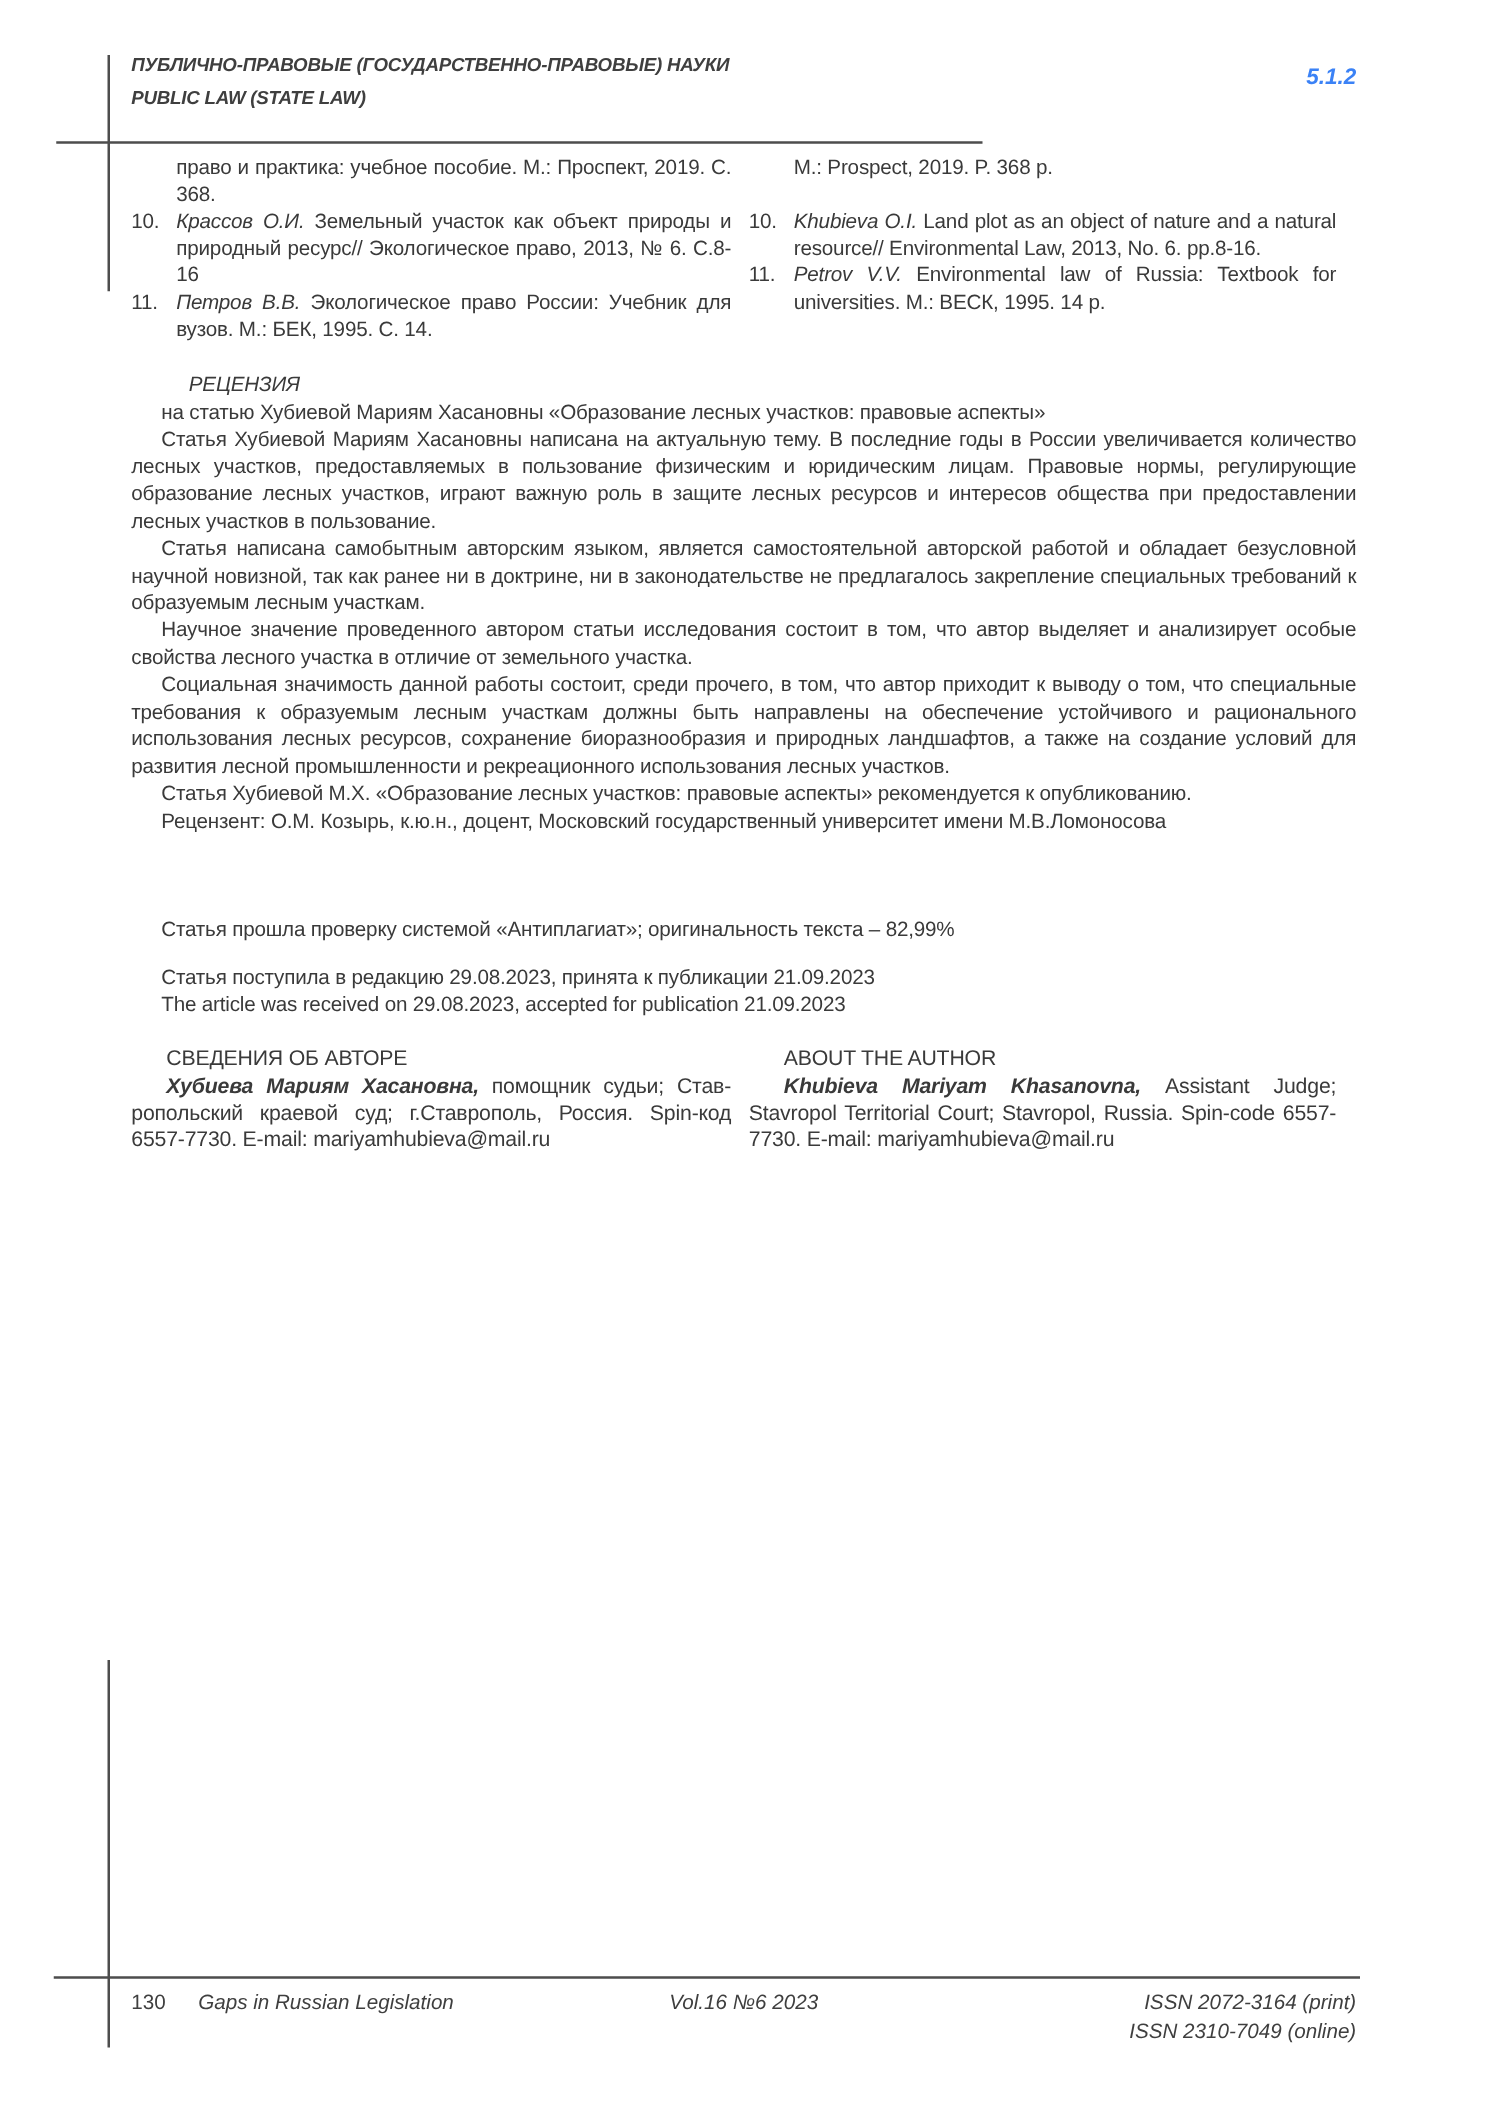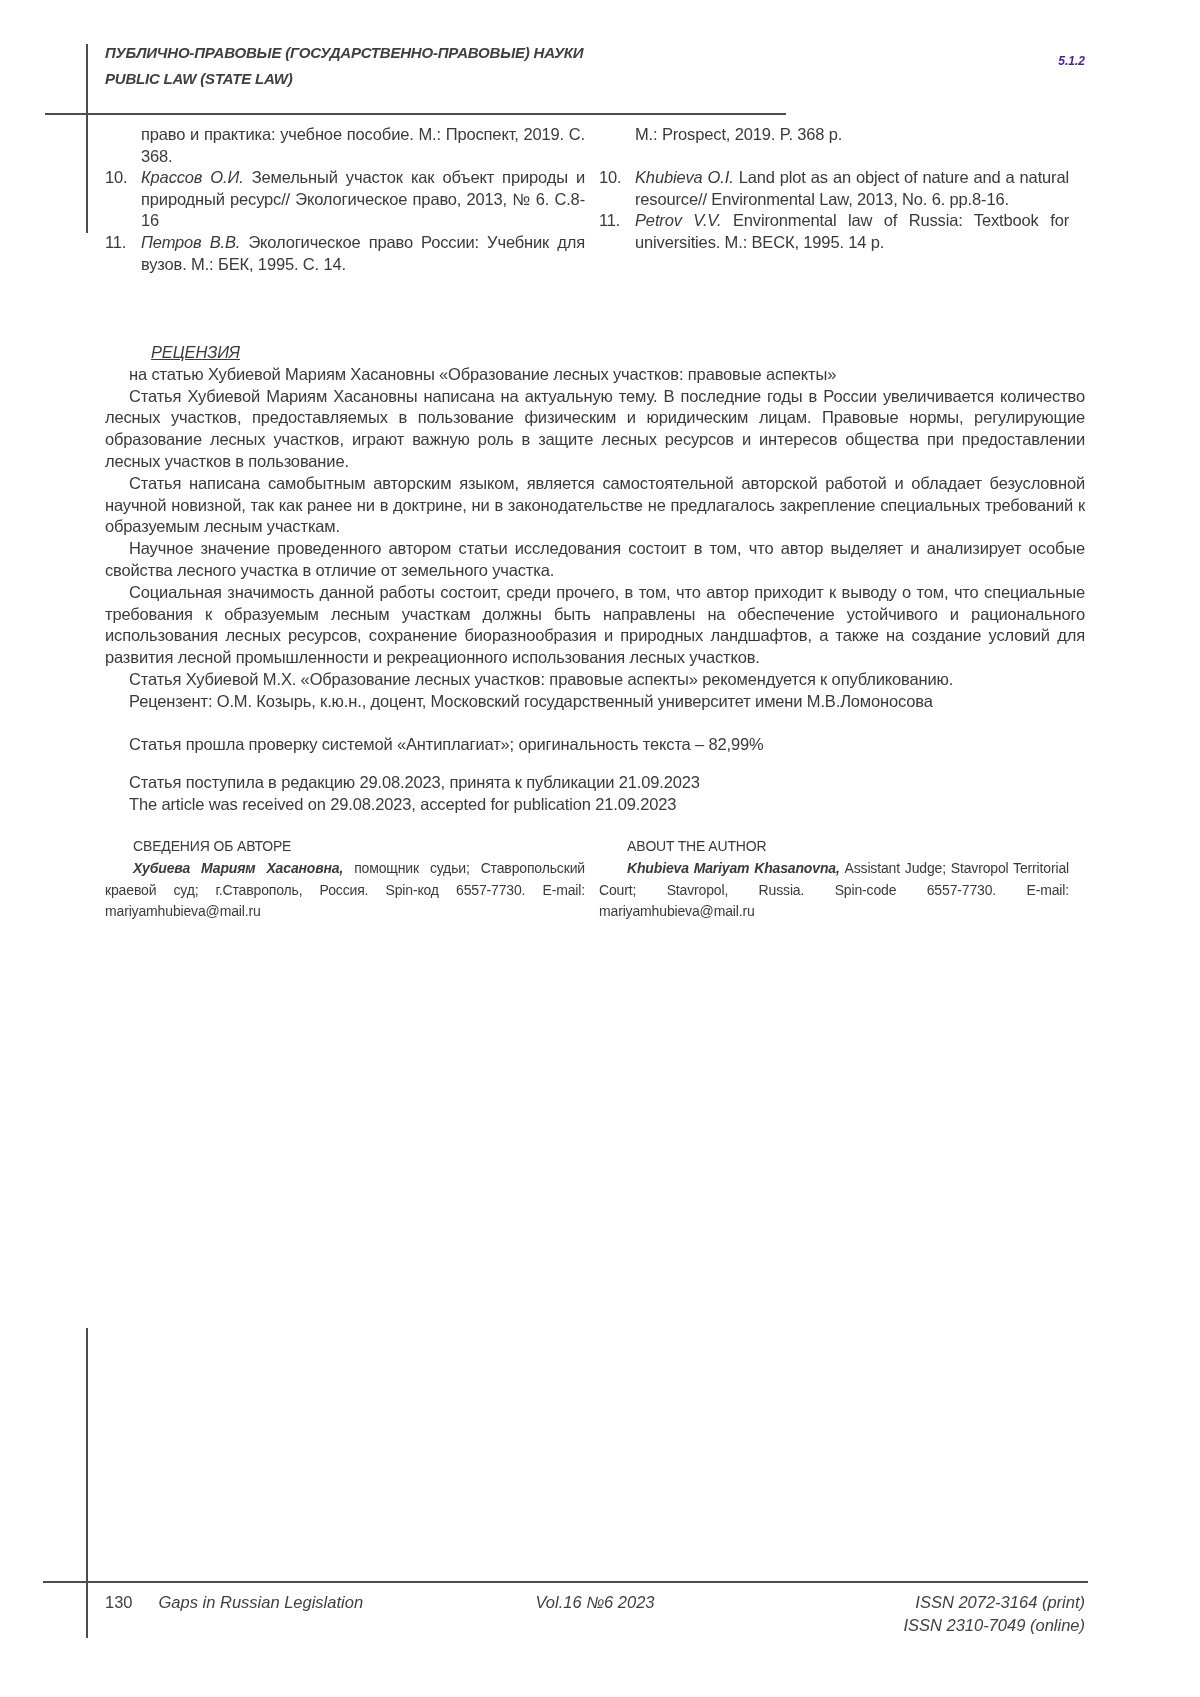--- a/index.html
+++ b/index.html
@@ -24,7 +24,7 @@
   
   .hdr{position:absolute;left:105px;top:40px;width:980px;display:flex;justify-content:space-between;align-items:flex-start;}
   .hdr-titles{font-weight:bold;font-style:italic;font-size:15px;line-height:26px;letter-spacing:-0.2px;color:#3f3f3f;}
-  .hdr-code{font-weight:bold;font-style:italic;font-size:12px;line-height:26px;margin-top:8px;color:#4c1d95;}
+  .hdr-code{font-weight:bold;font-style:italic;font-size:18px;line-height:26px;margin-top:8px;color:#3b82f6;}
 
   
   .cols{position:absolute;left:105px;width:980px;display:grid;grid-template-columns:480px 470px;column-gap:14px;}

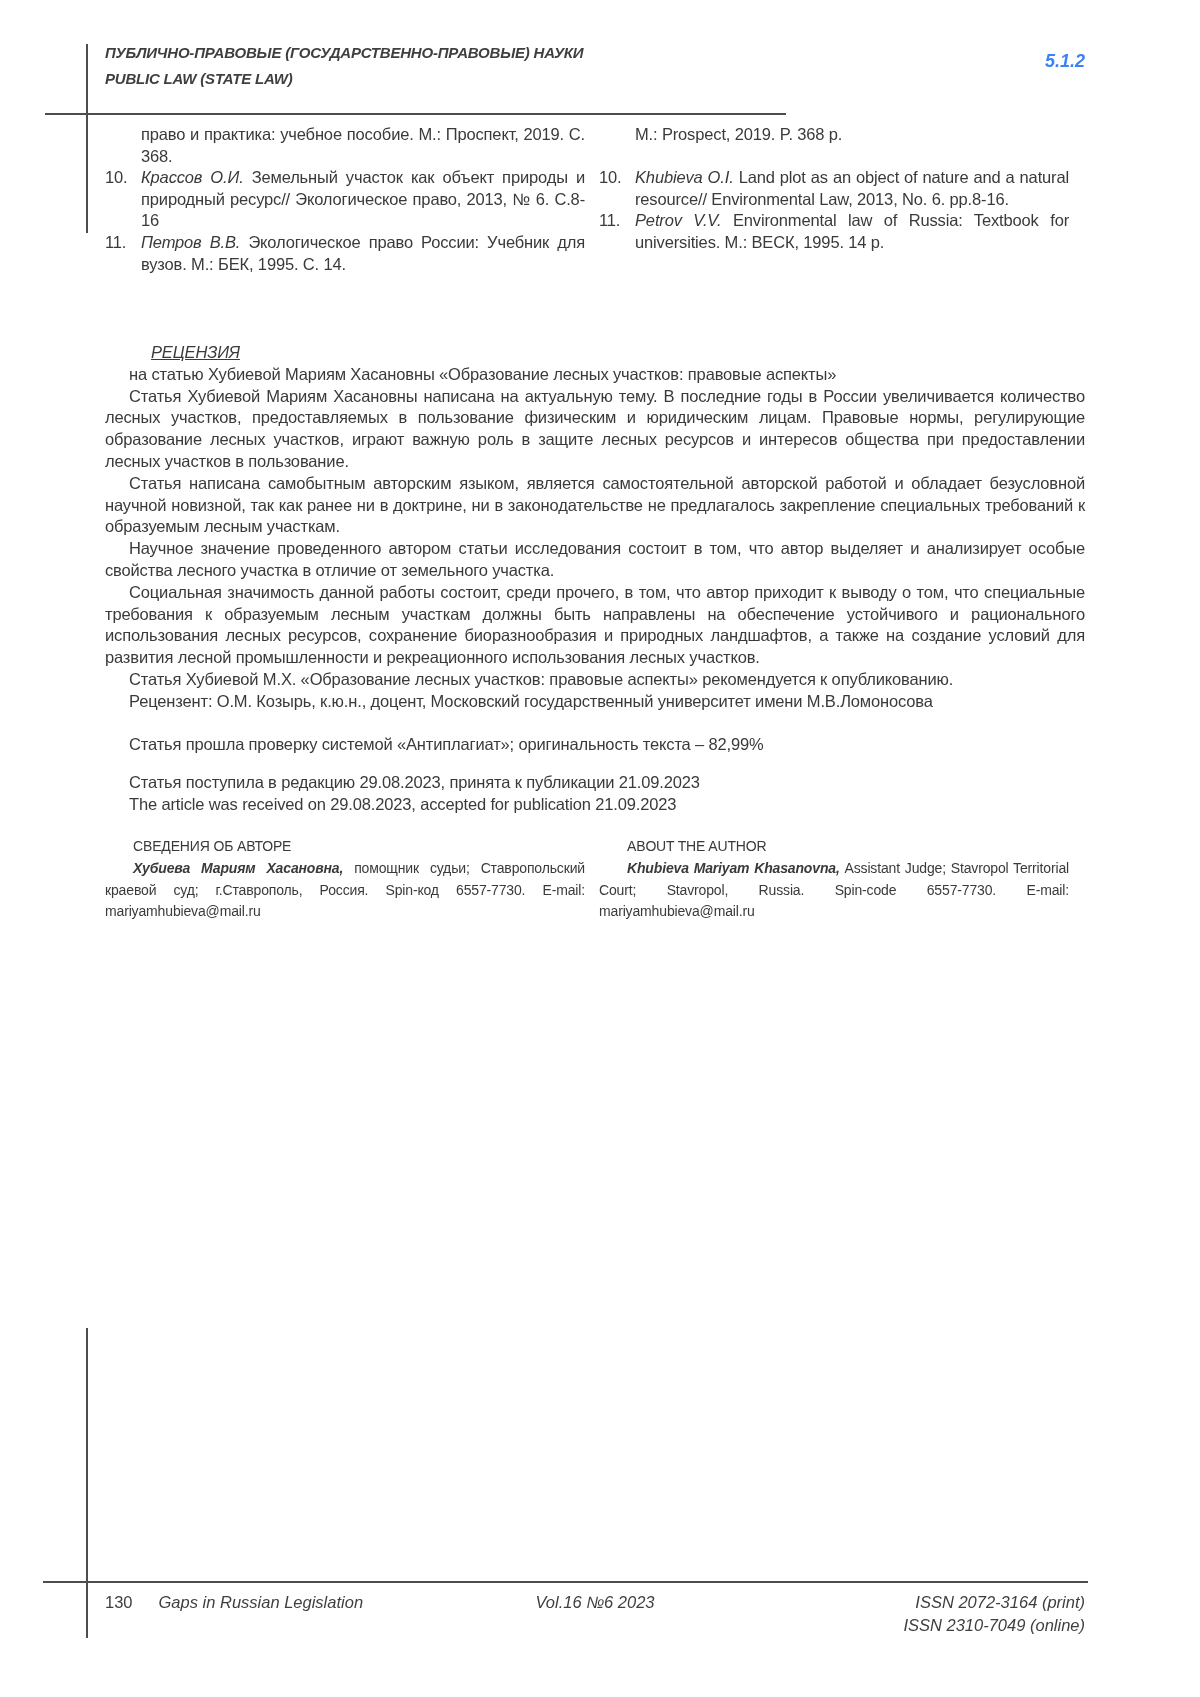--- a/index.html
+++ b/index.html
@@ -36,7 +36,7 @@
 
   
   .review{position:absolute;left:105px;top:298px;width:980px;font-size:16.5px;line-height:21.8px;letter-spacing:-0.15px;}
-  .review-heading{margin-left:46px;font-style:italic;text-decoration:underline;margin-top:44px;}
+  .review-heading{margin-left:46px;font-style:italic;}
   .review-sub{text-indent:24px;}
   .review p{margin:0;text-indent:24px;text-align:justify;}
   .review p.noj{text-align:left;}

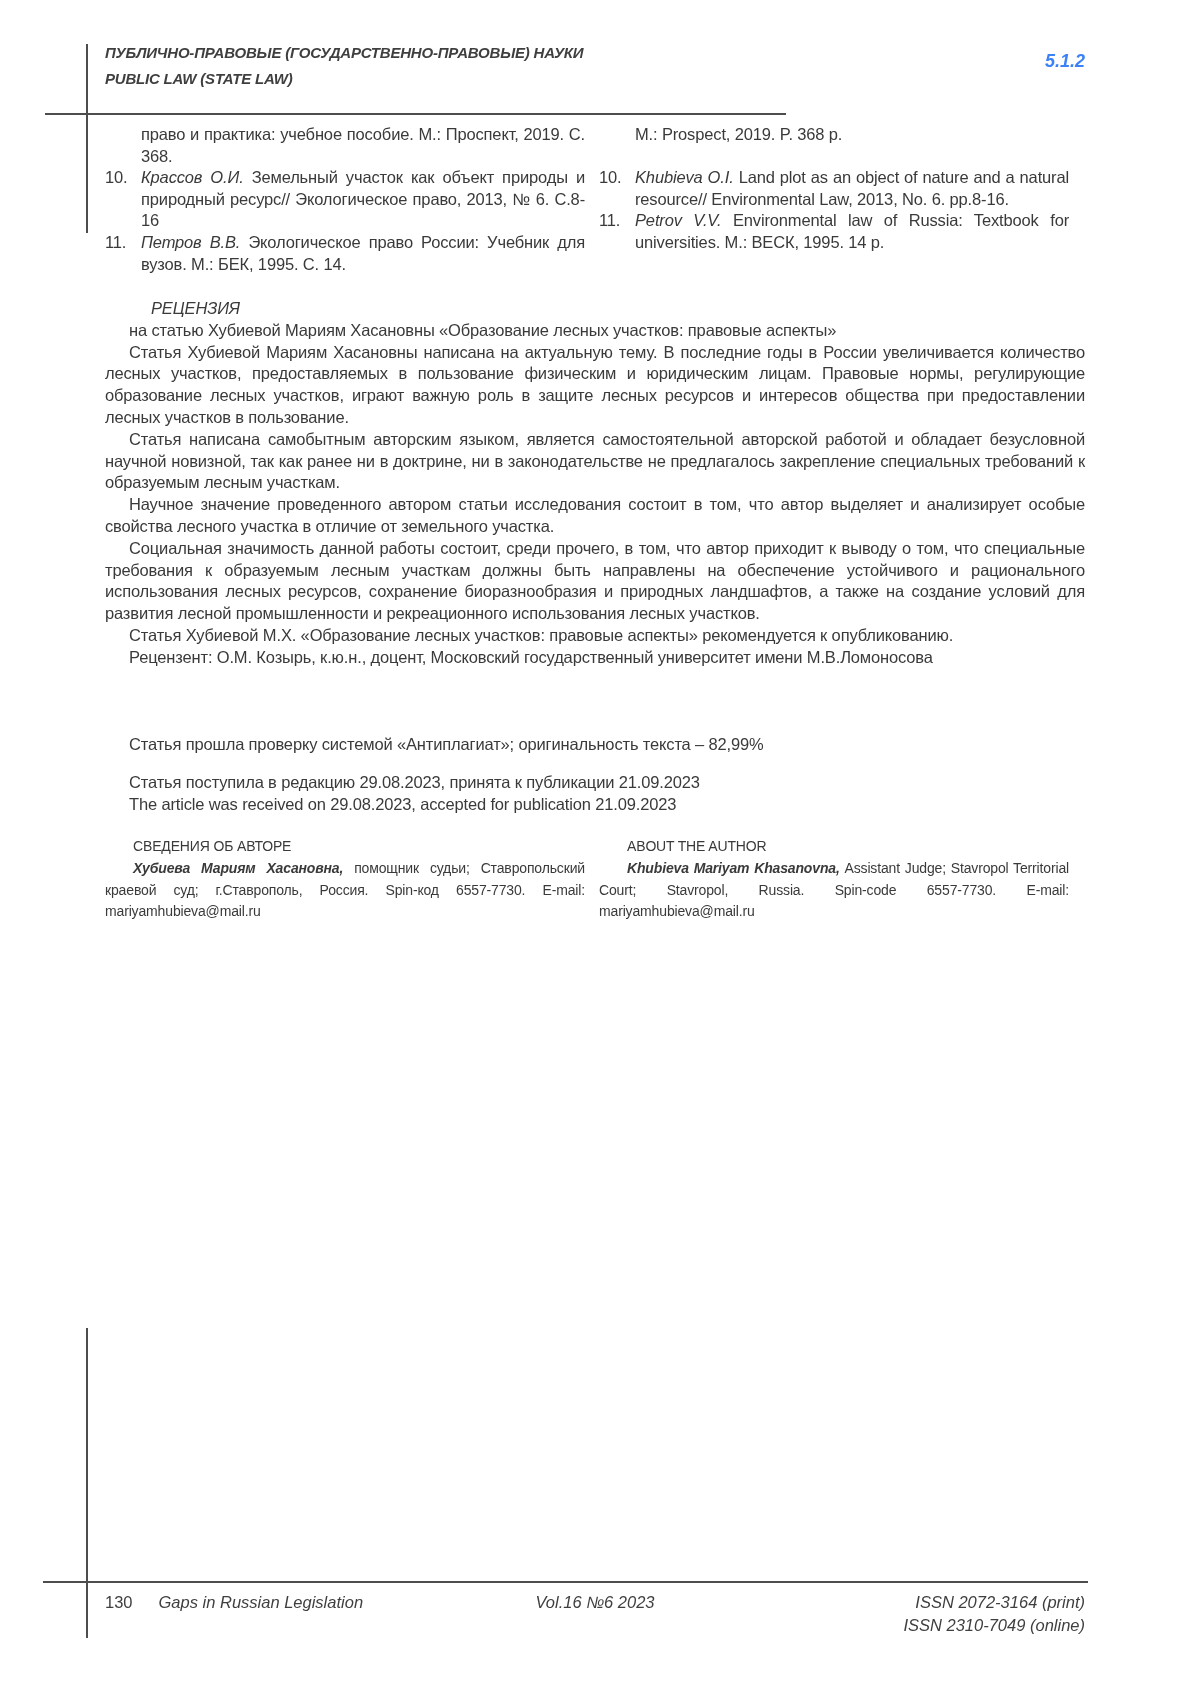--- a/index.html
+++ b/index.html
@@ -47,7 +47,7 @@
 
   
   .about{top:836px;}
-  .about-col{font-size:14px;line-height:21.8px;letter-spacing:-0.15px;}
+  .about-col{font-size:17px;line-height:21.8px;letter-spacing:-0.15px;}
   .about-heading{text-indent:28px;}
   .about-col p{margin:0;text-indent:28px;text-align:justify;}
 

